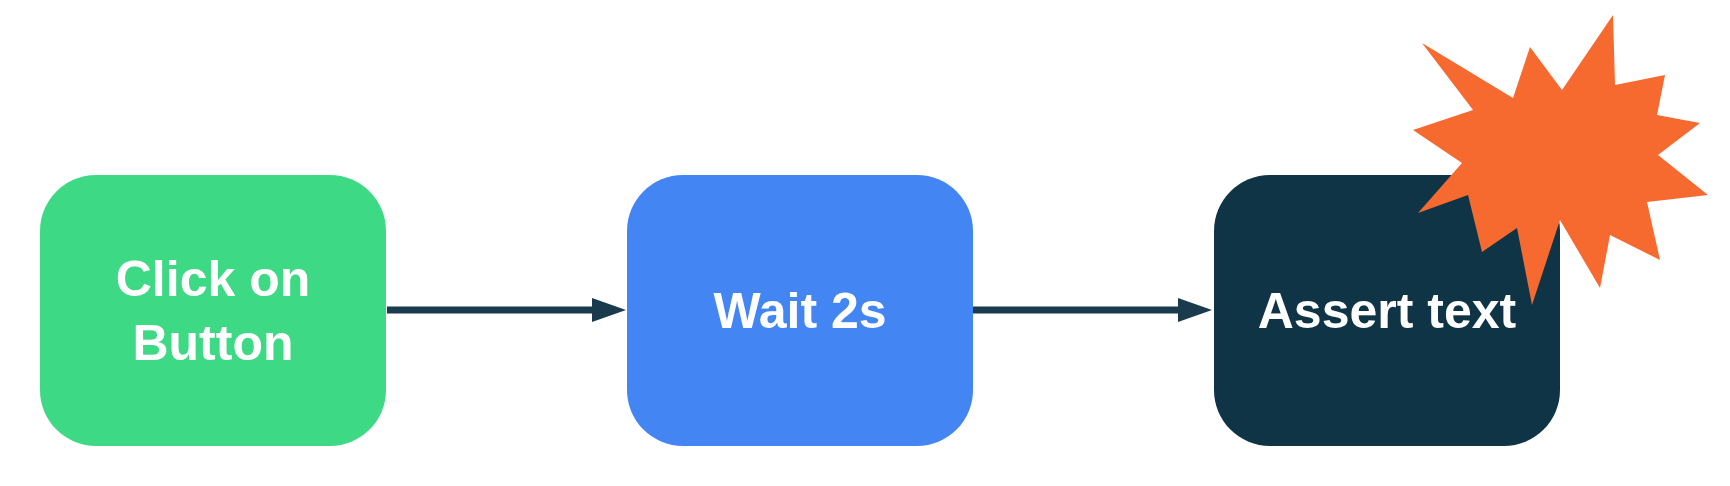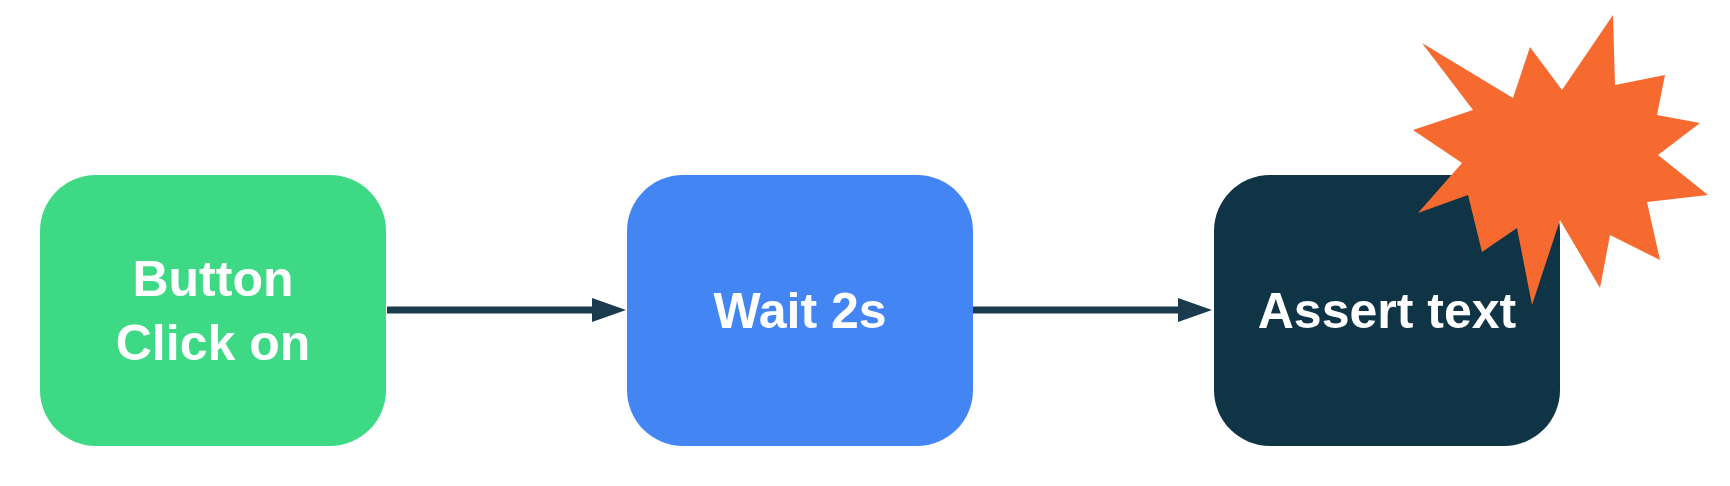--- a/index.html
+++ b/index.html
@@ -46,8 +46,8 @@
 <div class="canvas">
 
   <div class="step step-1" style="background: rgb(62, 217, 133); color: rgb(255, 255, 255);">
+    <div class="line">Click on</div>
     <div class="line">Button</div>
-    <div class="line">Click on</div>
   </div>
 
   <div class="step step-2" style="background: rgb(68, 133, 244); color: rgb(255, 255, 255);">

